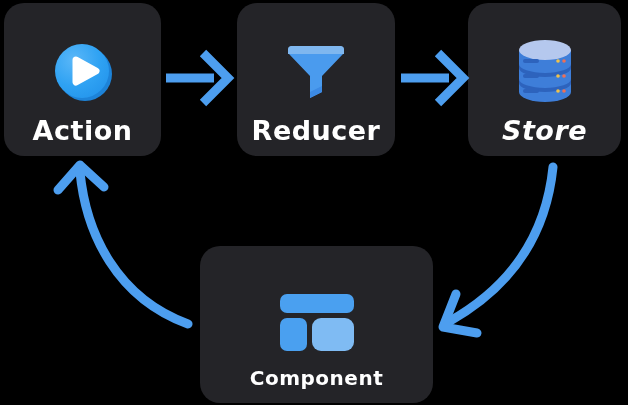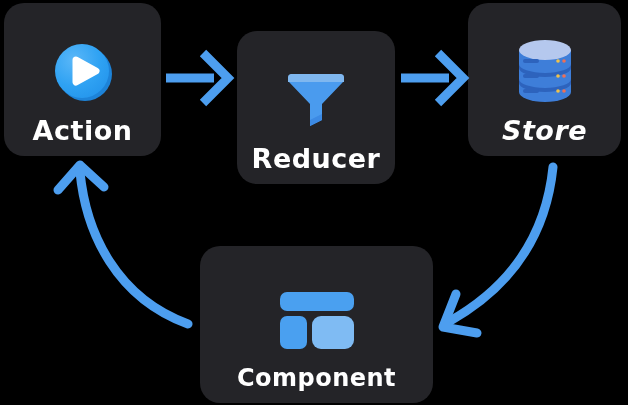--- a/index.html
+++ b/index.html
@@ -25,7 +25,7 @@
     justify-content: center;
   }
   .node-action    { left: 4px;   top: 3px;   width: 157px; height: 153px; }
-  .node-reducer   { left: 237px; top: 3px;   width: 158px; height: 153px; margin-top: 28px; }
+  .node-reducer   { left: 237px; top: 3px;   width: 158px; height: 153px; }
   .node-store     { left: 468px; top: 3px;   width: 153px; height: 153px; font-style: italic; }
   .node-component { left: 200px; top: 246px; width: 233px; height: 157px; }
   .icon-wrap {

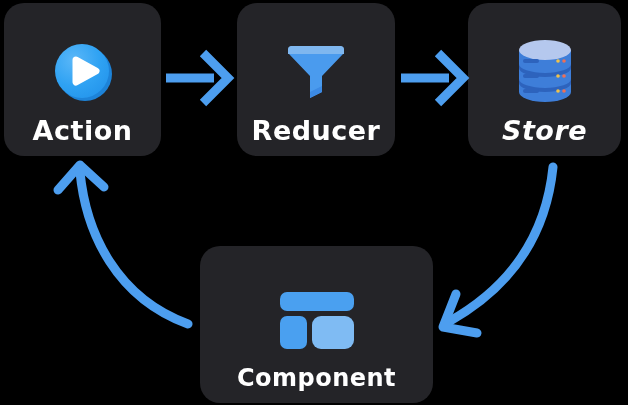--- a/index.html
+++ b/index.html
@@ -45,7 +45,7 @@
     line-height: 1;
     white-space: nowrap;
   }
-  .node-component .node-label { font-size: 24px; margin-top: 14px; }
+  .node-component .node-label { font-size: 20px; margin-top: 14px; }
   .arrows {
     position: absolute;
     left: 0; top: 0;

